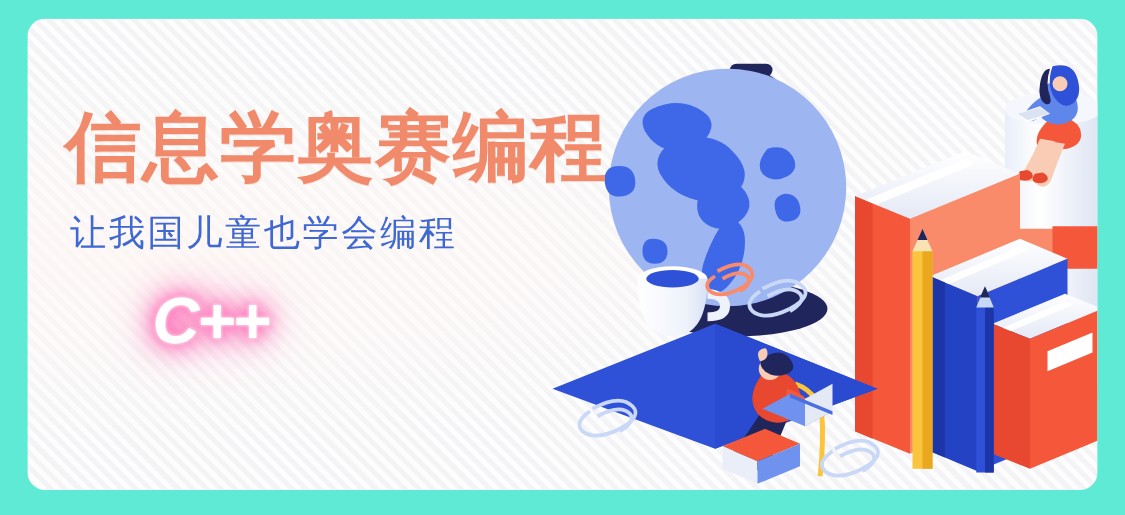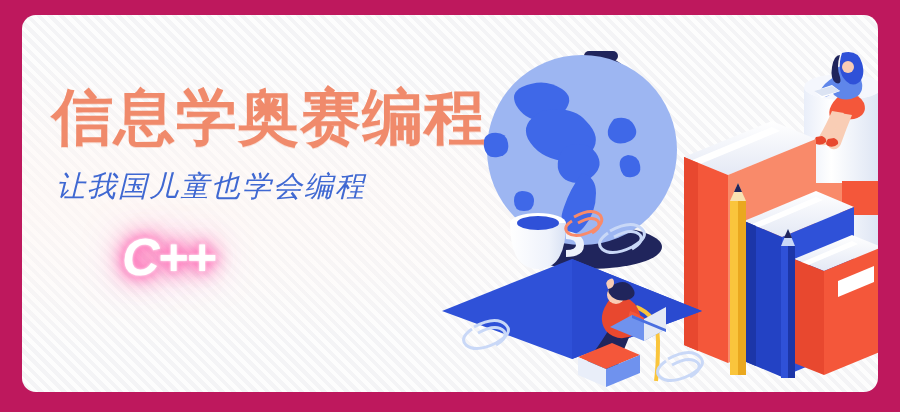--- a/index.html
+++ b/index.html
@@ -11,7 +11,7 @@
     position: relative;
     width: 900px;
     height: 412px;
-    background: #be185d;
+    background: #5eead4;
     overflow: hidden;
     font-family: "Liberation Sans", "DejaVu Sans", sans-serif;
   }

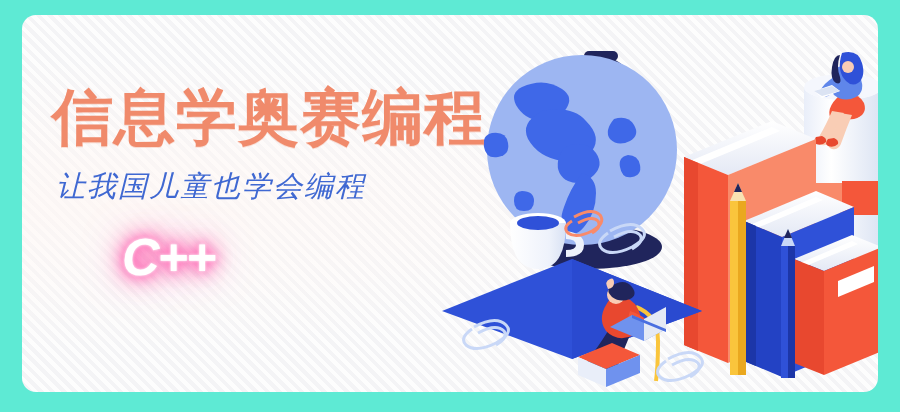--- a/index.html
+++ b/index.html
@@ -66,7 +66,6 @@
     color: #3f68d2;
     letter-spacing: 2px;
     white-space: nowrap;
-    font-style: italic;
   }
   #cpp-logo {
     margin: 24px 0 0 70px;

